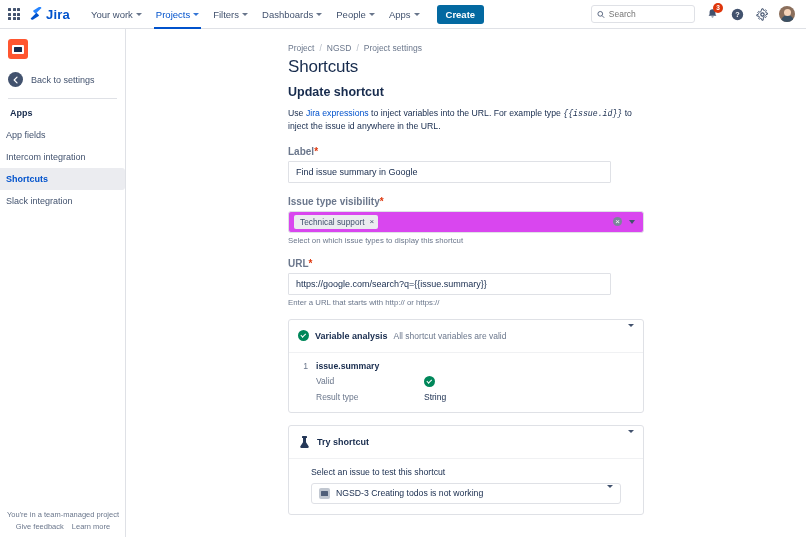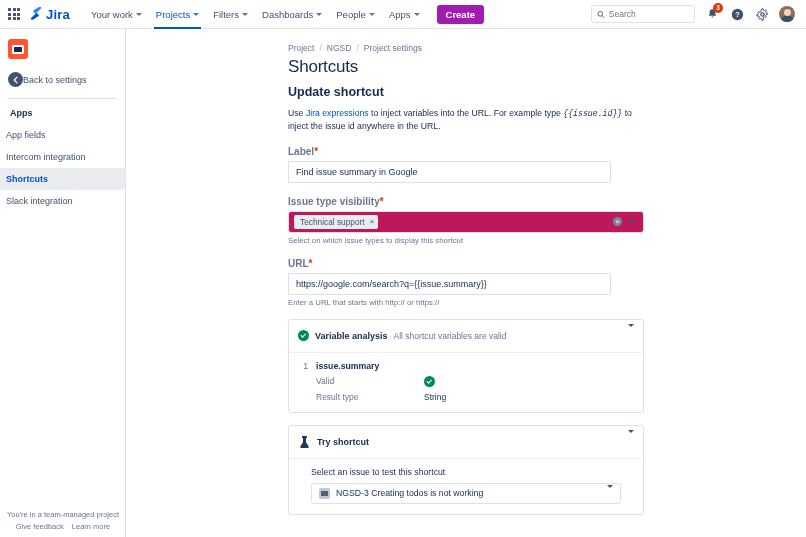--- a/index.html
+++ b/index.html
@@ -36,7 +36,7 @@
                             height: 2px; background: #0052cc; }
   .caret { width: 0; height: 0; border-left: 3px solid transparent; border-right: 3px solid transparent;
            border-top: 3.5px solid currentColor; opacity: .8; }
-  .create-btn { background: #a21caf; color: #fff; font-size: 9.5px; font-weight: 600;
+  .create-btn { background: #0369a1; color: #fff; font-size: 9.5px; font-weight: 600;
                 border: none; border-radius: 3px; padding: 4px 9px; margin-left: 10px; cursor: pointer; }
   .nav-right { margin-left: auto; display: flex; align-items: center; gap: 9px; padding-right: 3px;}
   .searchbox { width: 104px; height: 18px; border: 1px solid #dfe1e6; border-radius: 3px;

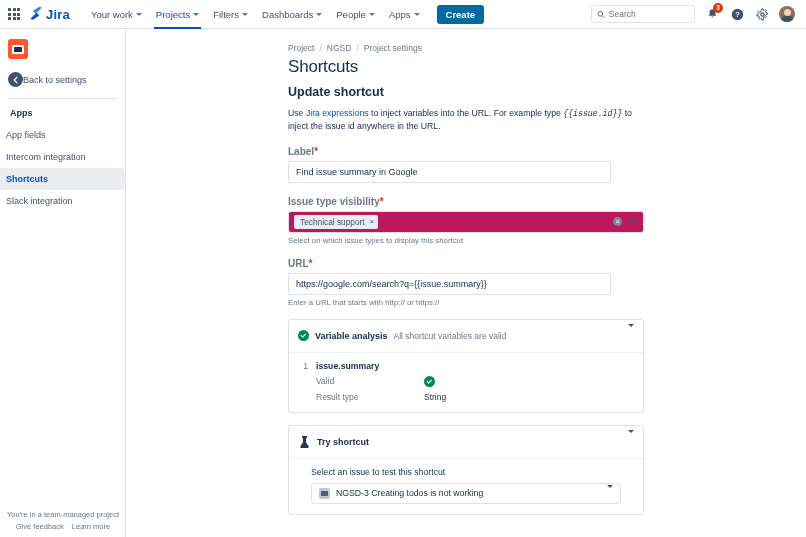--- a/index.html
+++ b/index.html
@@ -67,7 +67,7 @@
   .proj-avatar .inner b { display:block; width:8px; height:5px; background:#172b4d; border-radius:.5px;}
   .proj-name { font-size: 9px; font-weight: 700; color: #172b4d; line-height: 1.25; }
   .proj-type { font-size: 7.5px; color: #6b778c; margin-top: 2px; }
-  .back-row { display: flex; align-items: center; gap: 0; padding: 7px 8px; cursor: pointer; }
+  .back-row { display: flex; align-items: center; gap: 8px; padding: 7px 8px; cursor: pointer; }
   .back-circle { width: 15px; height: 15px; border-radius: 50%; background: #42526e;
                  display:flex; align-items:center; justify-content:center; flex:0 0 15px;}
   .back-row span.lbl { font-size: 9px; color: #42526e; }

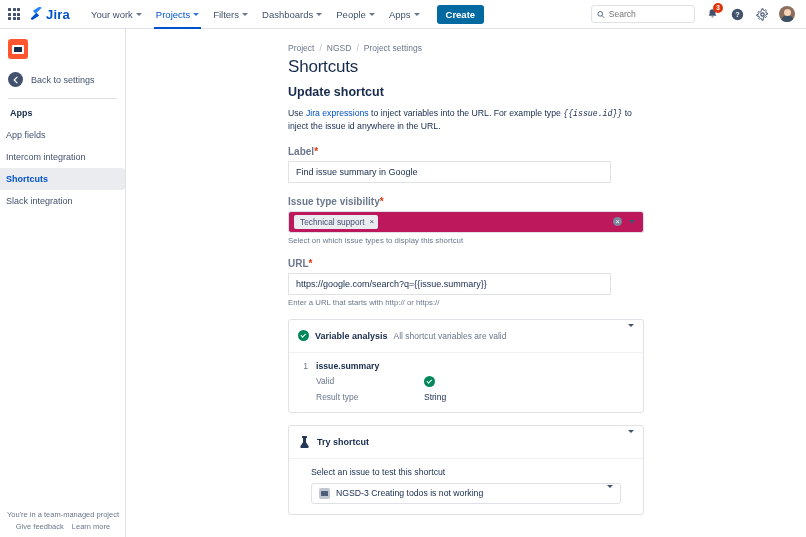--- a/index.html
+++ b/index.html
@@ -102,7 +102,7 @@
            background: #fff; margin-top: 4px; display: flex; align-items: center;
            padding: 0 7px; font-size: 9px; color: #172b4d; }
   .select-box { width: 356px; min-height: 22px; border: 1px solid #dfe1e6; border-radius: 3px;
-                background:#be185d; margin-top: 4px; display:flex; align-items:center;
+                background:#d946ef; margin-top: 4px; display:flex; align-items:center;
                 padding: 2px 4px 2px 5px; gap: 4px; cursor: pointer; }
   .chip { background:#ebecf0; border-radius:2px; font-size:8.3px; color:#42526e;
           padding: 2px 4px 2px 6px; display:flex; align-items:center; gap:5px; }

